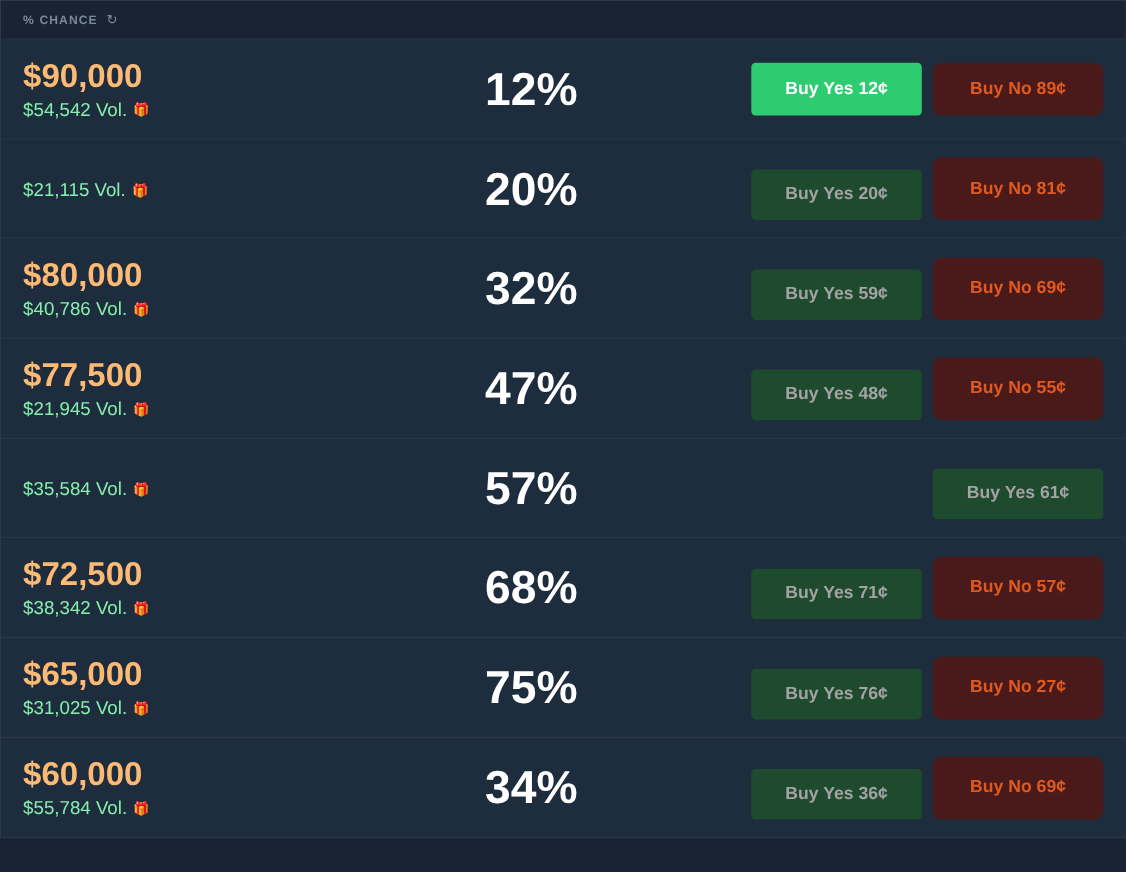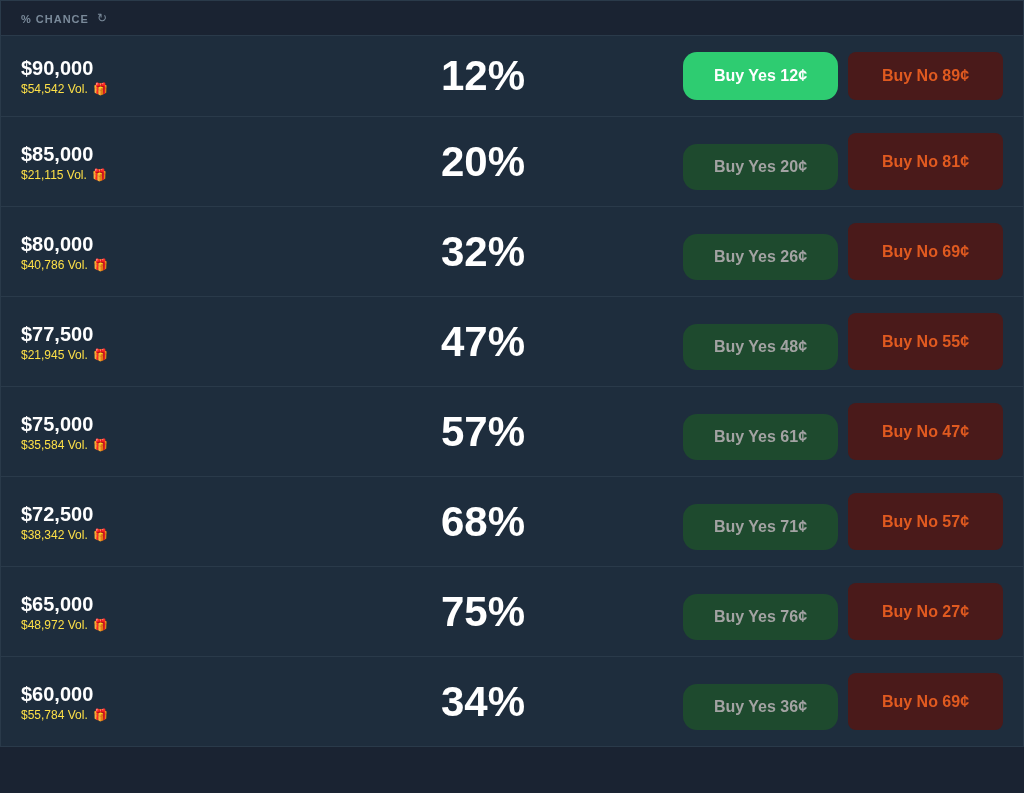--- a/index.html
+++ b/index.html
@@ -60,9 +60,9 @@
       flex: 0 0 420px;
     }
     .outcome-amount {
-      font-size: 20px;
-      font-weight: 700;
-      color: #ffffff;
+      font-size: 30px;
+      font-weight: 700;
+      color: #fdba74;
       line-height: 1.2;
     }
     .outcome-vol {

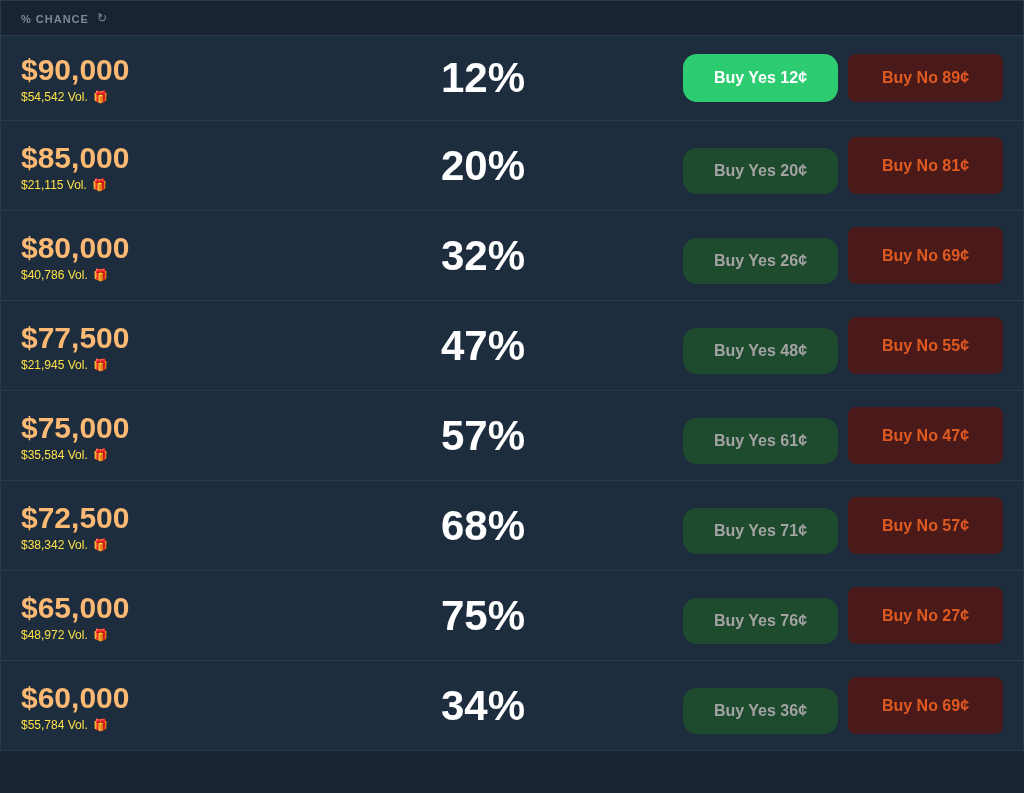--- a/index.html
+++ b/index.html
@@ -98,7 +98,7 @@
     }
     .btn-yes {
       padding: 14px 20px;
-      border-radius: 14px;
+      border-radius: 4px;
       border: none;
       cursor: pointer;
       font-size: 16px;

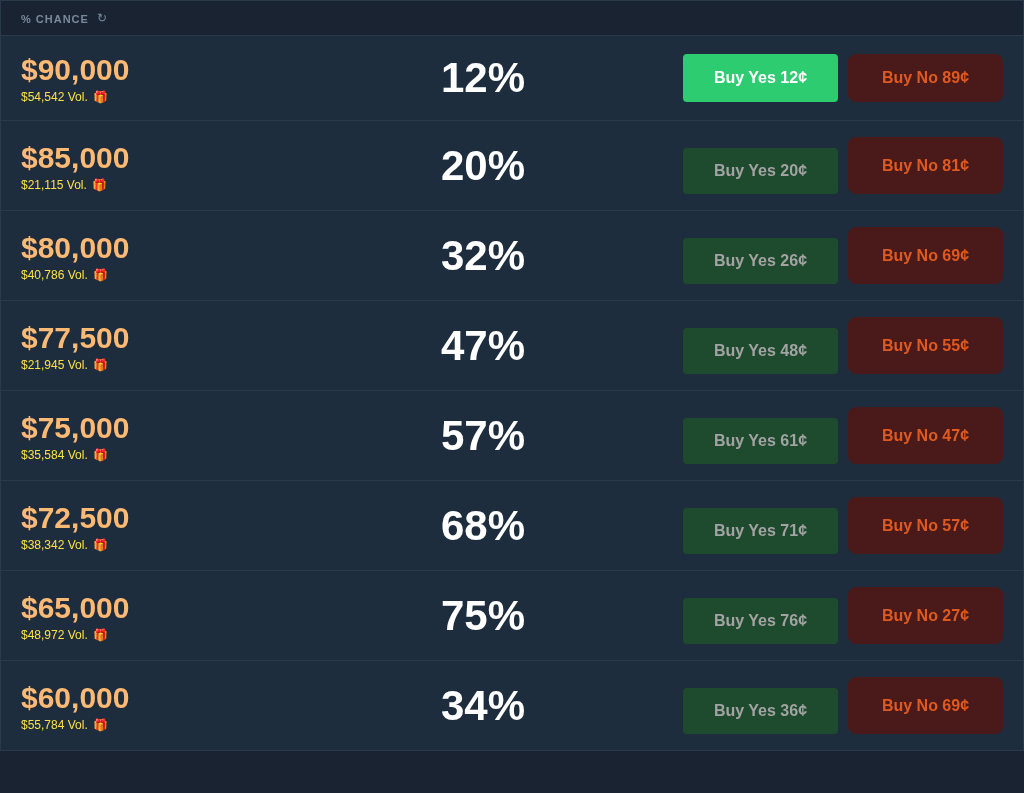--- a/index.html
+++ b/index.html
@@ -72,8 +72,8 @@
       margin-top: 2px;
     }
     .outcome-vol-text {
-      font-size: 12px;
-      color: #fde047;
+      font-size: 17px;
+      color: #86efac;
       text-align: center;
     }
     .gift-icon {

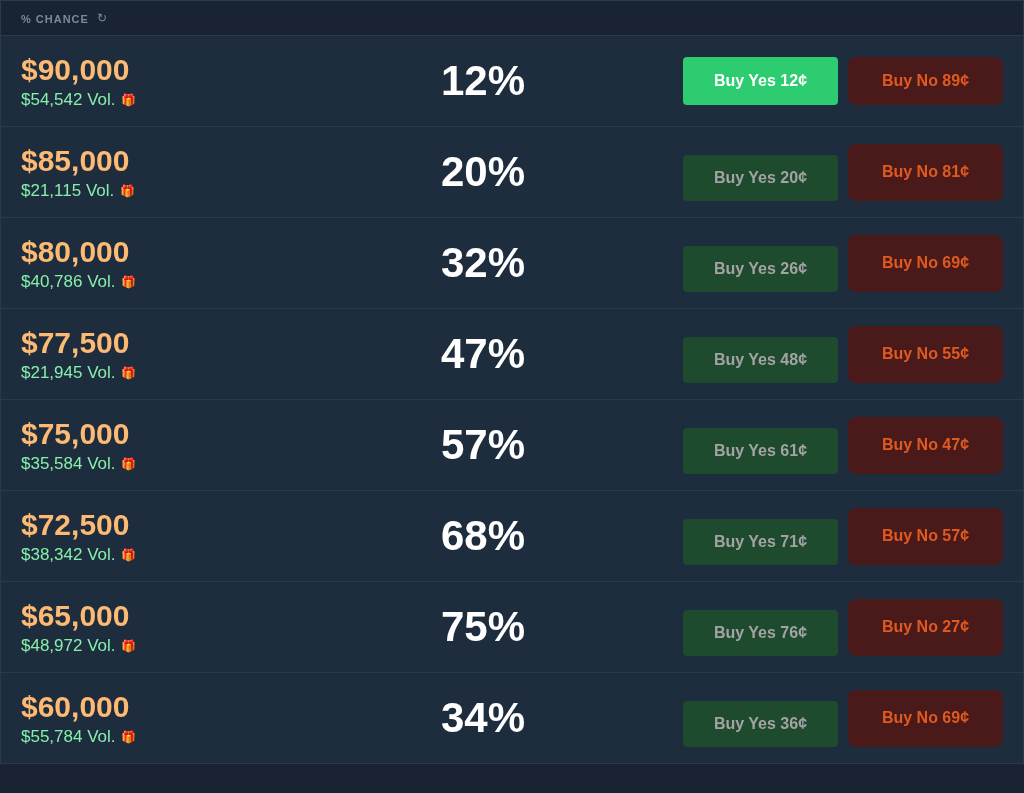--- a/index.html
+++ b/index.html
@@ -159,7 +159,6 @@
     </div>
       <div class="table-row">
       <div class="outcome-cell">
-        <div class="outcome-amount">$85,000</div>
         <div class="outcome-vol">
           <span class="outcome-vol-text">$21,115 Vol.</span>
           <span class="gift-icon">🎁</span>

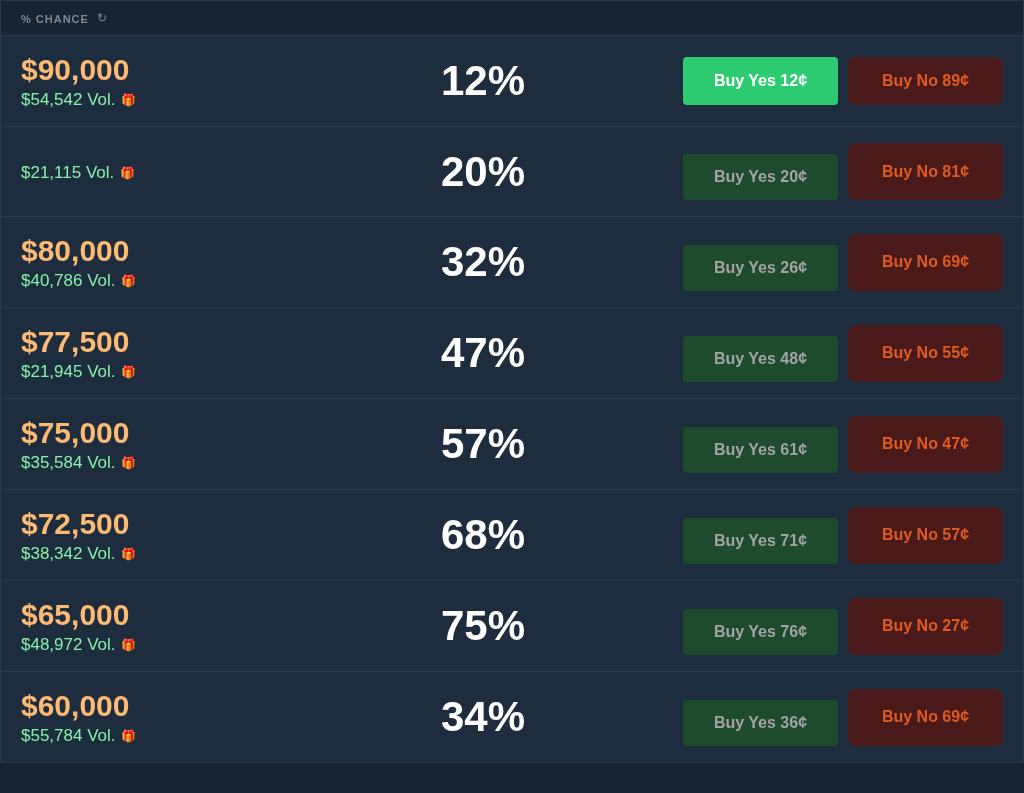--- a/index.html
+++ b/index.html
@@ -184,7 +184,7 @@
         <span class="chance-pct">32%</span>
       </div>
       <div class="buttons-cell">
-        <button class="btn-yes btn-yes-inactive">Buy Yes 26¢</button>
+        <button class="btn-yes btn-yes-inactive">Buy Yes 59¢</button>
         <button class="btn-no btn-no-style">Buy No 69¢</button>
       </div>
     </div>

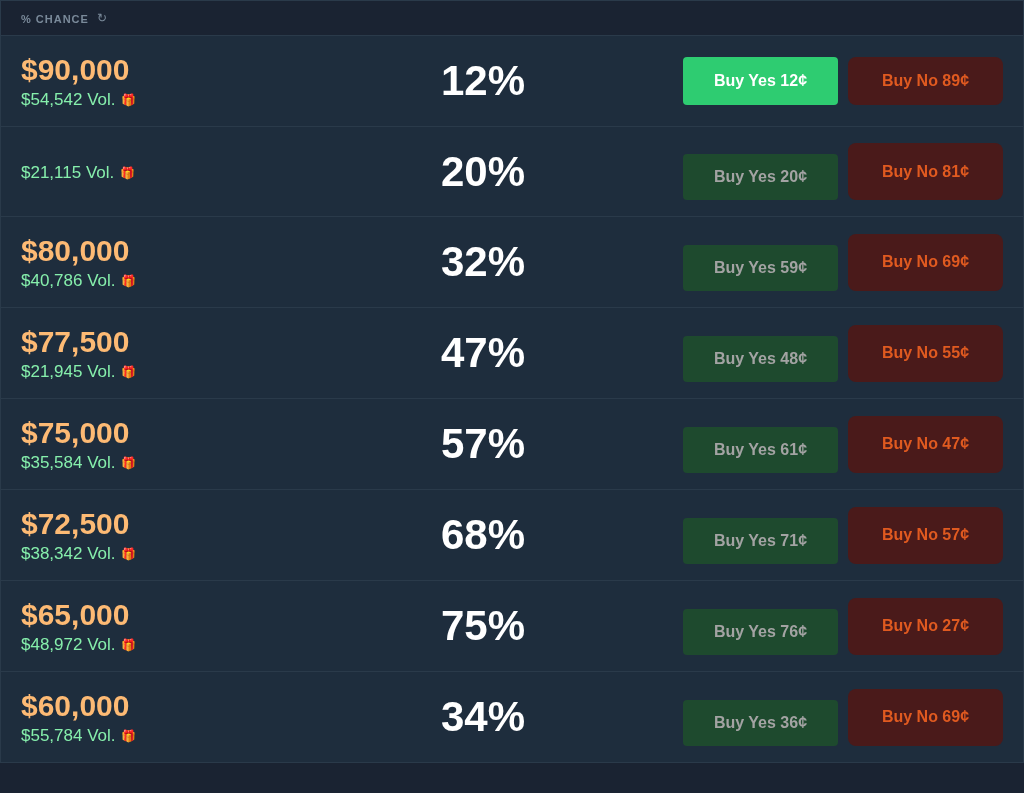--- a/index.html
+++ b/index.html
@@ -206,7 +206,6 @@
     </div>
       <div class="table-row">
       <div class="outcome-cell">
-        <div class="outcome-amount">$75,000</div>
         <div class="outcome-vol">
           <span class="outcome-vol-text">$35,584 Vol.</span>
           <span class="gift-icon">🎁</span>

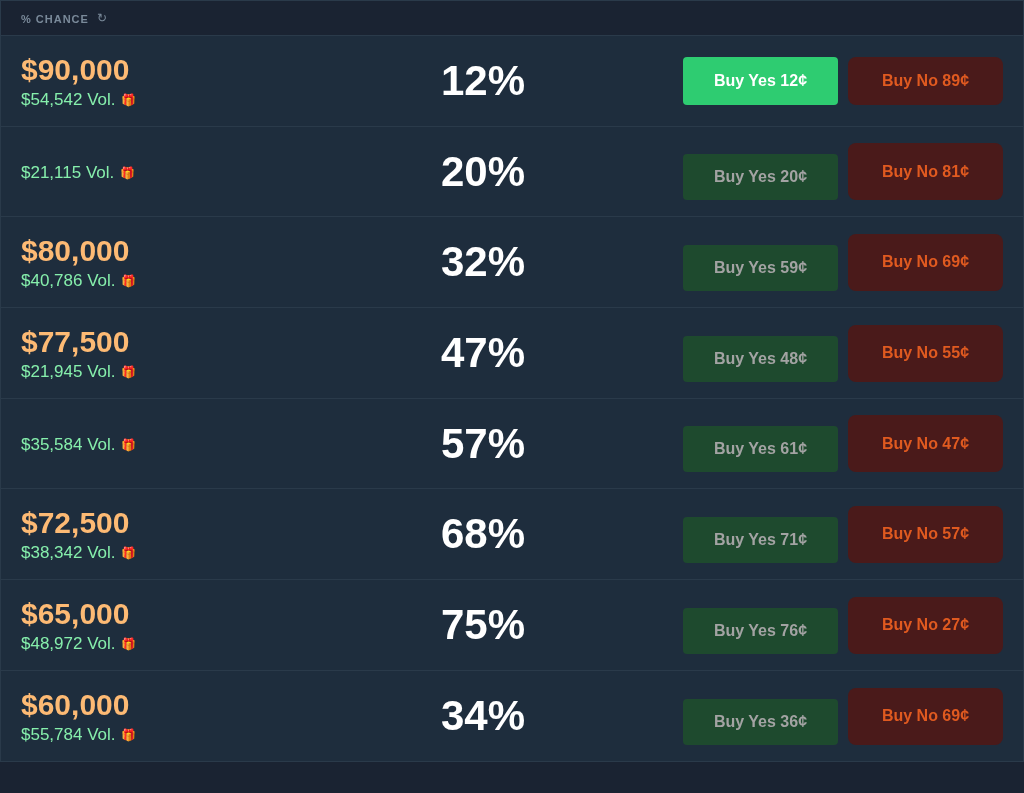--- a/index.html
+++ b/index.html
@@ -216,7 +216,6 @@
       </div>
       <div class="buttons-cell">
         <button class="btn-yes btn-yes-inactive">Buy Yes 61¢</button>
-        <button class="btn-no btn-no-style">Buy No 47¢</button>
       </div>
     </div>
       <div class="table-row">

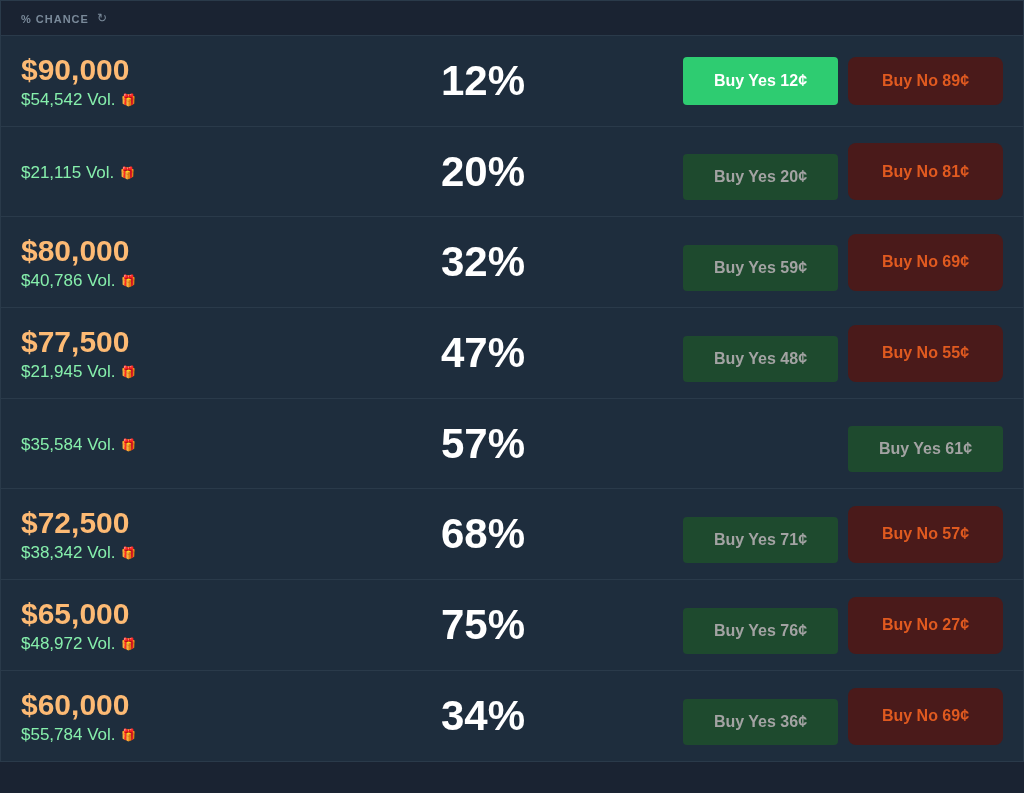--- a/index.html
+++ b/index.html
@@ -238,7 +238,7 @@
       <div class="outcome-cell">
         <div class="outcome-amount">$65,000</div>
         <div class="outcome-vol">
-          <span class="outcome-vol-text">$48,972 Vol.</span>
+          <span class="outcome-vol-text">$31,025 Vol.</span>
           <span class="gift-icon">🎁</span>
         </div>
       </div>

